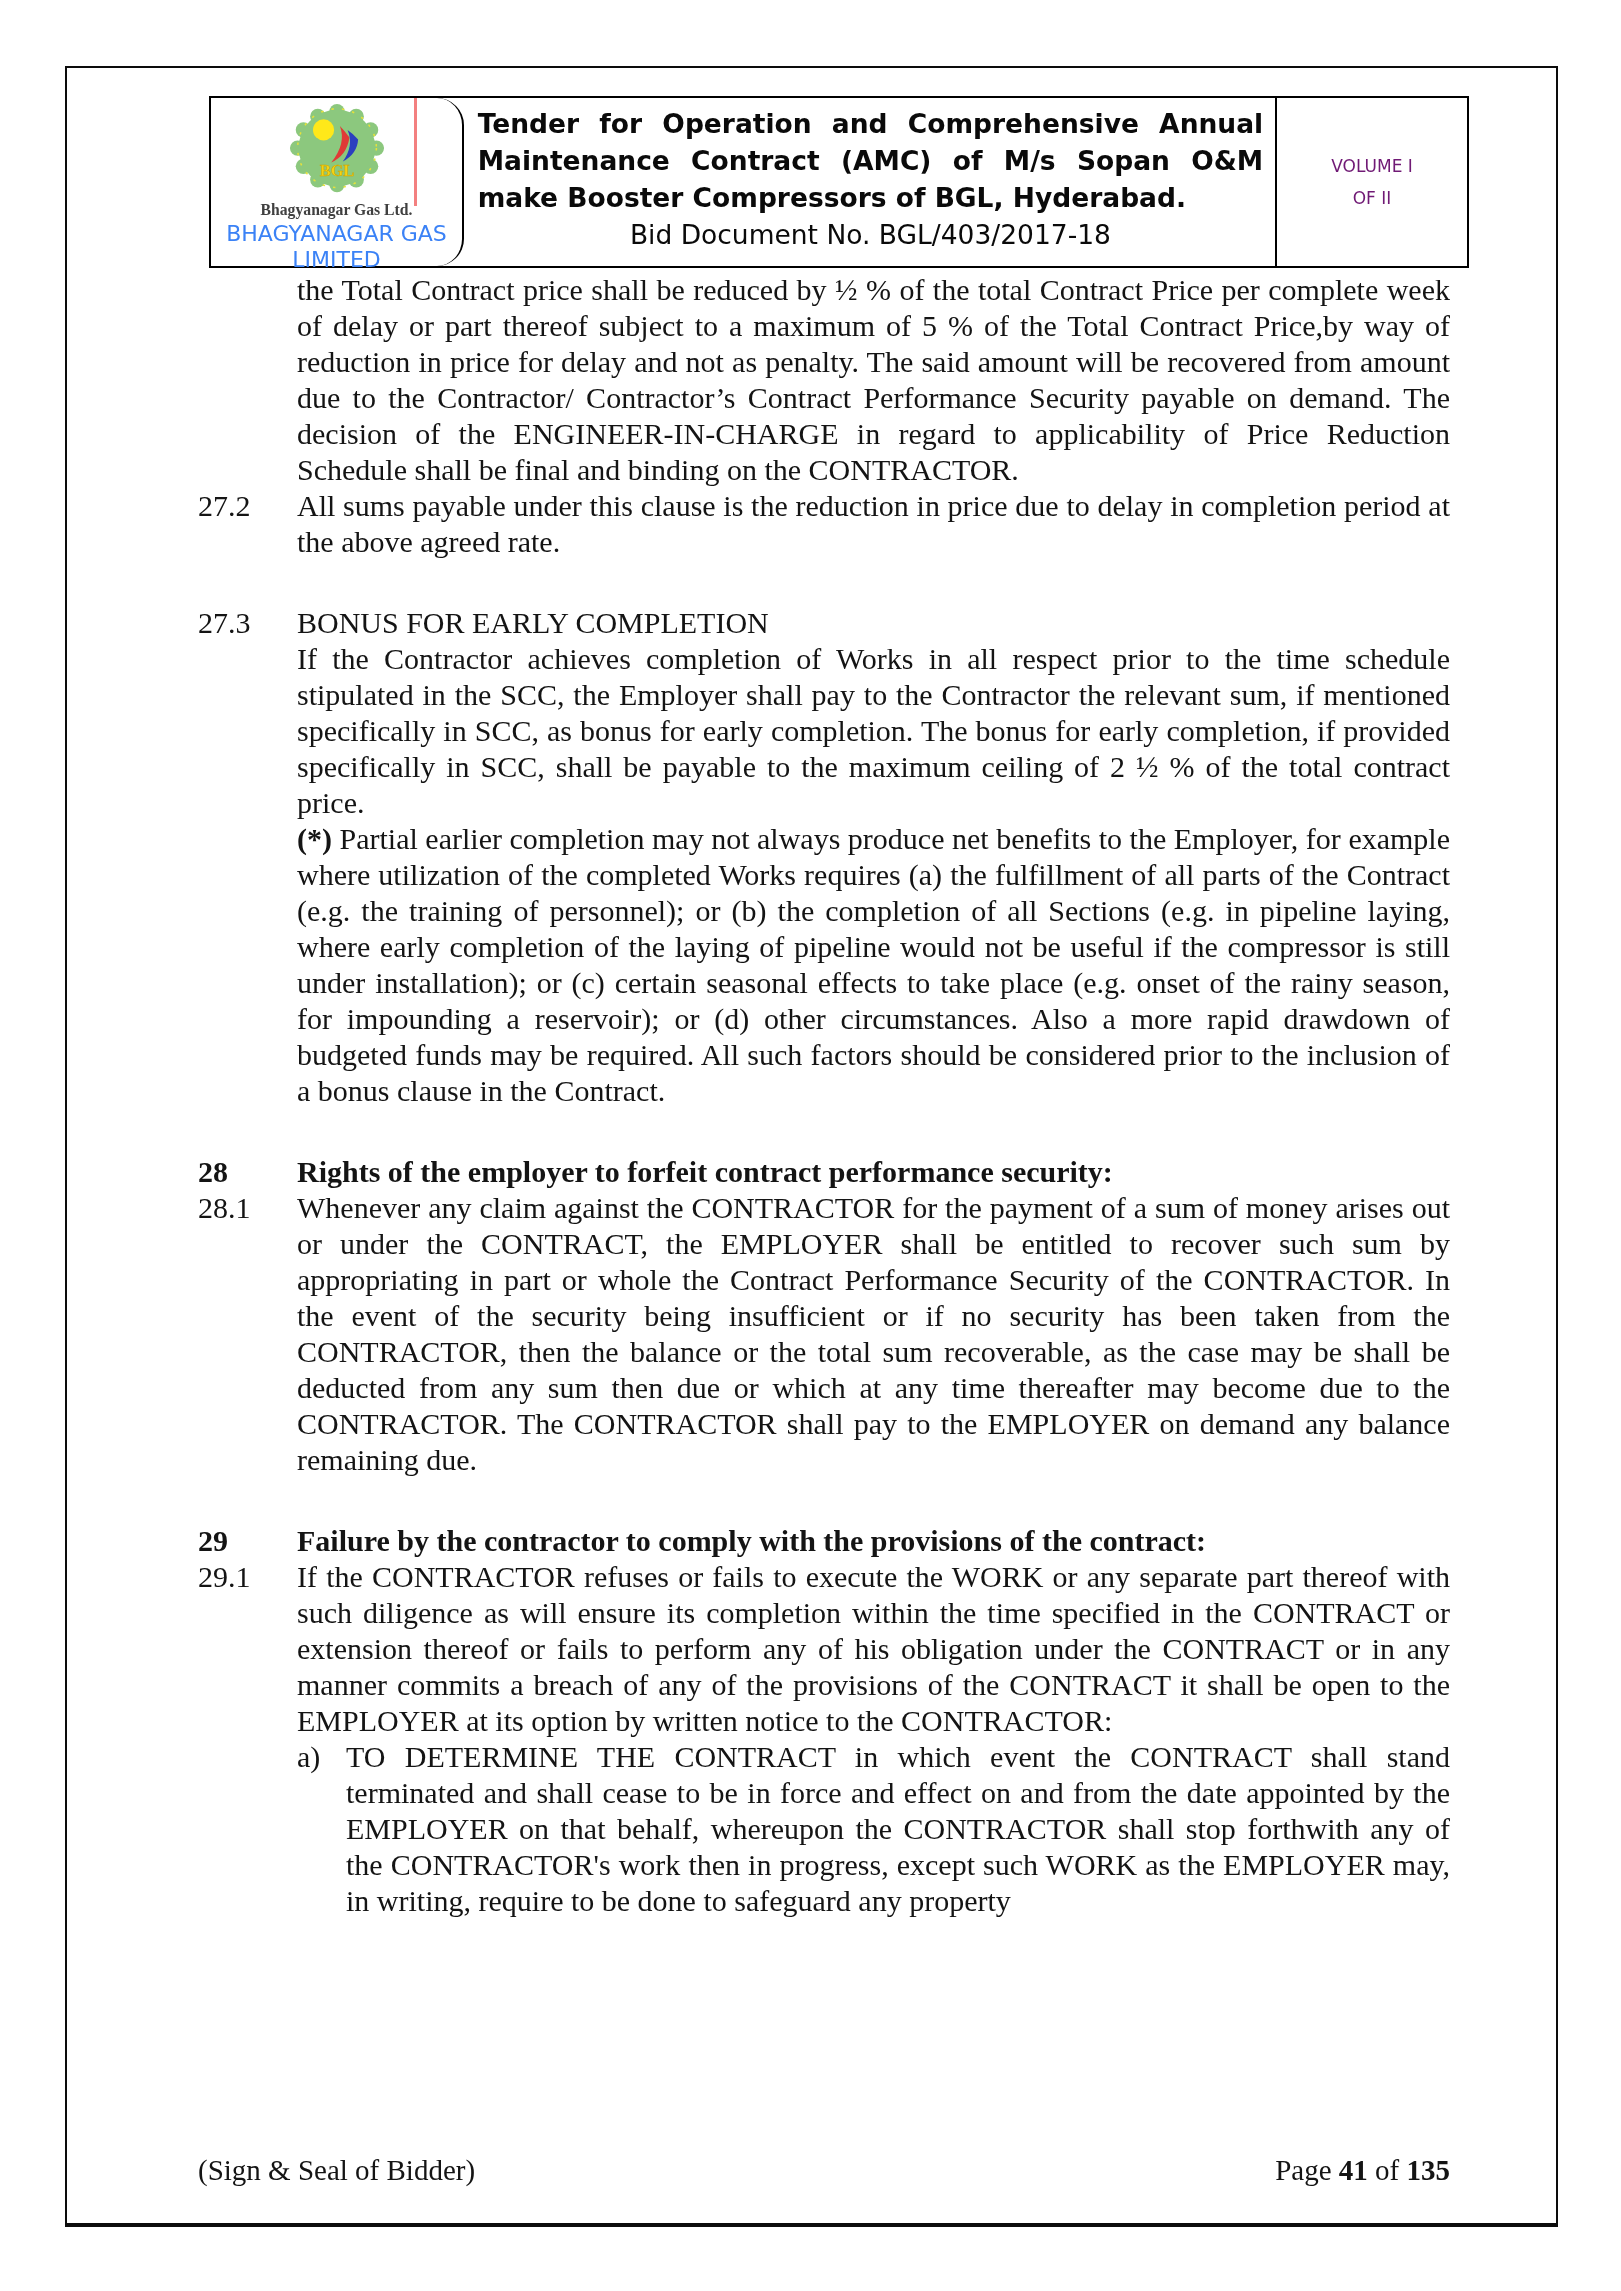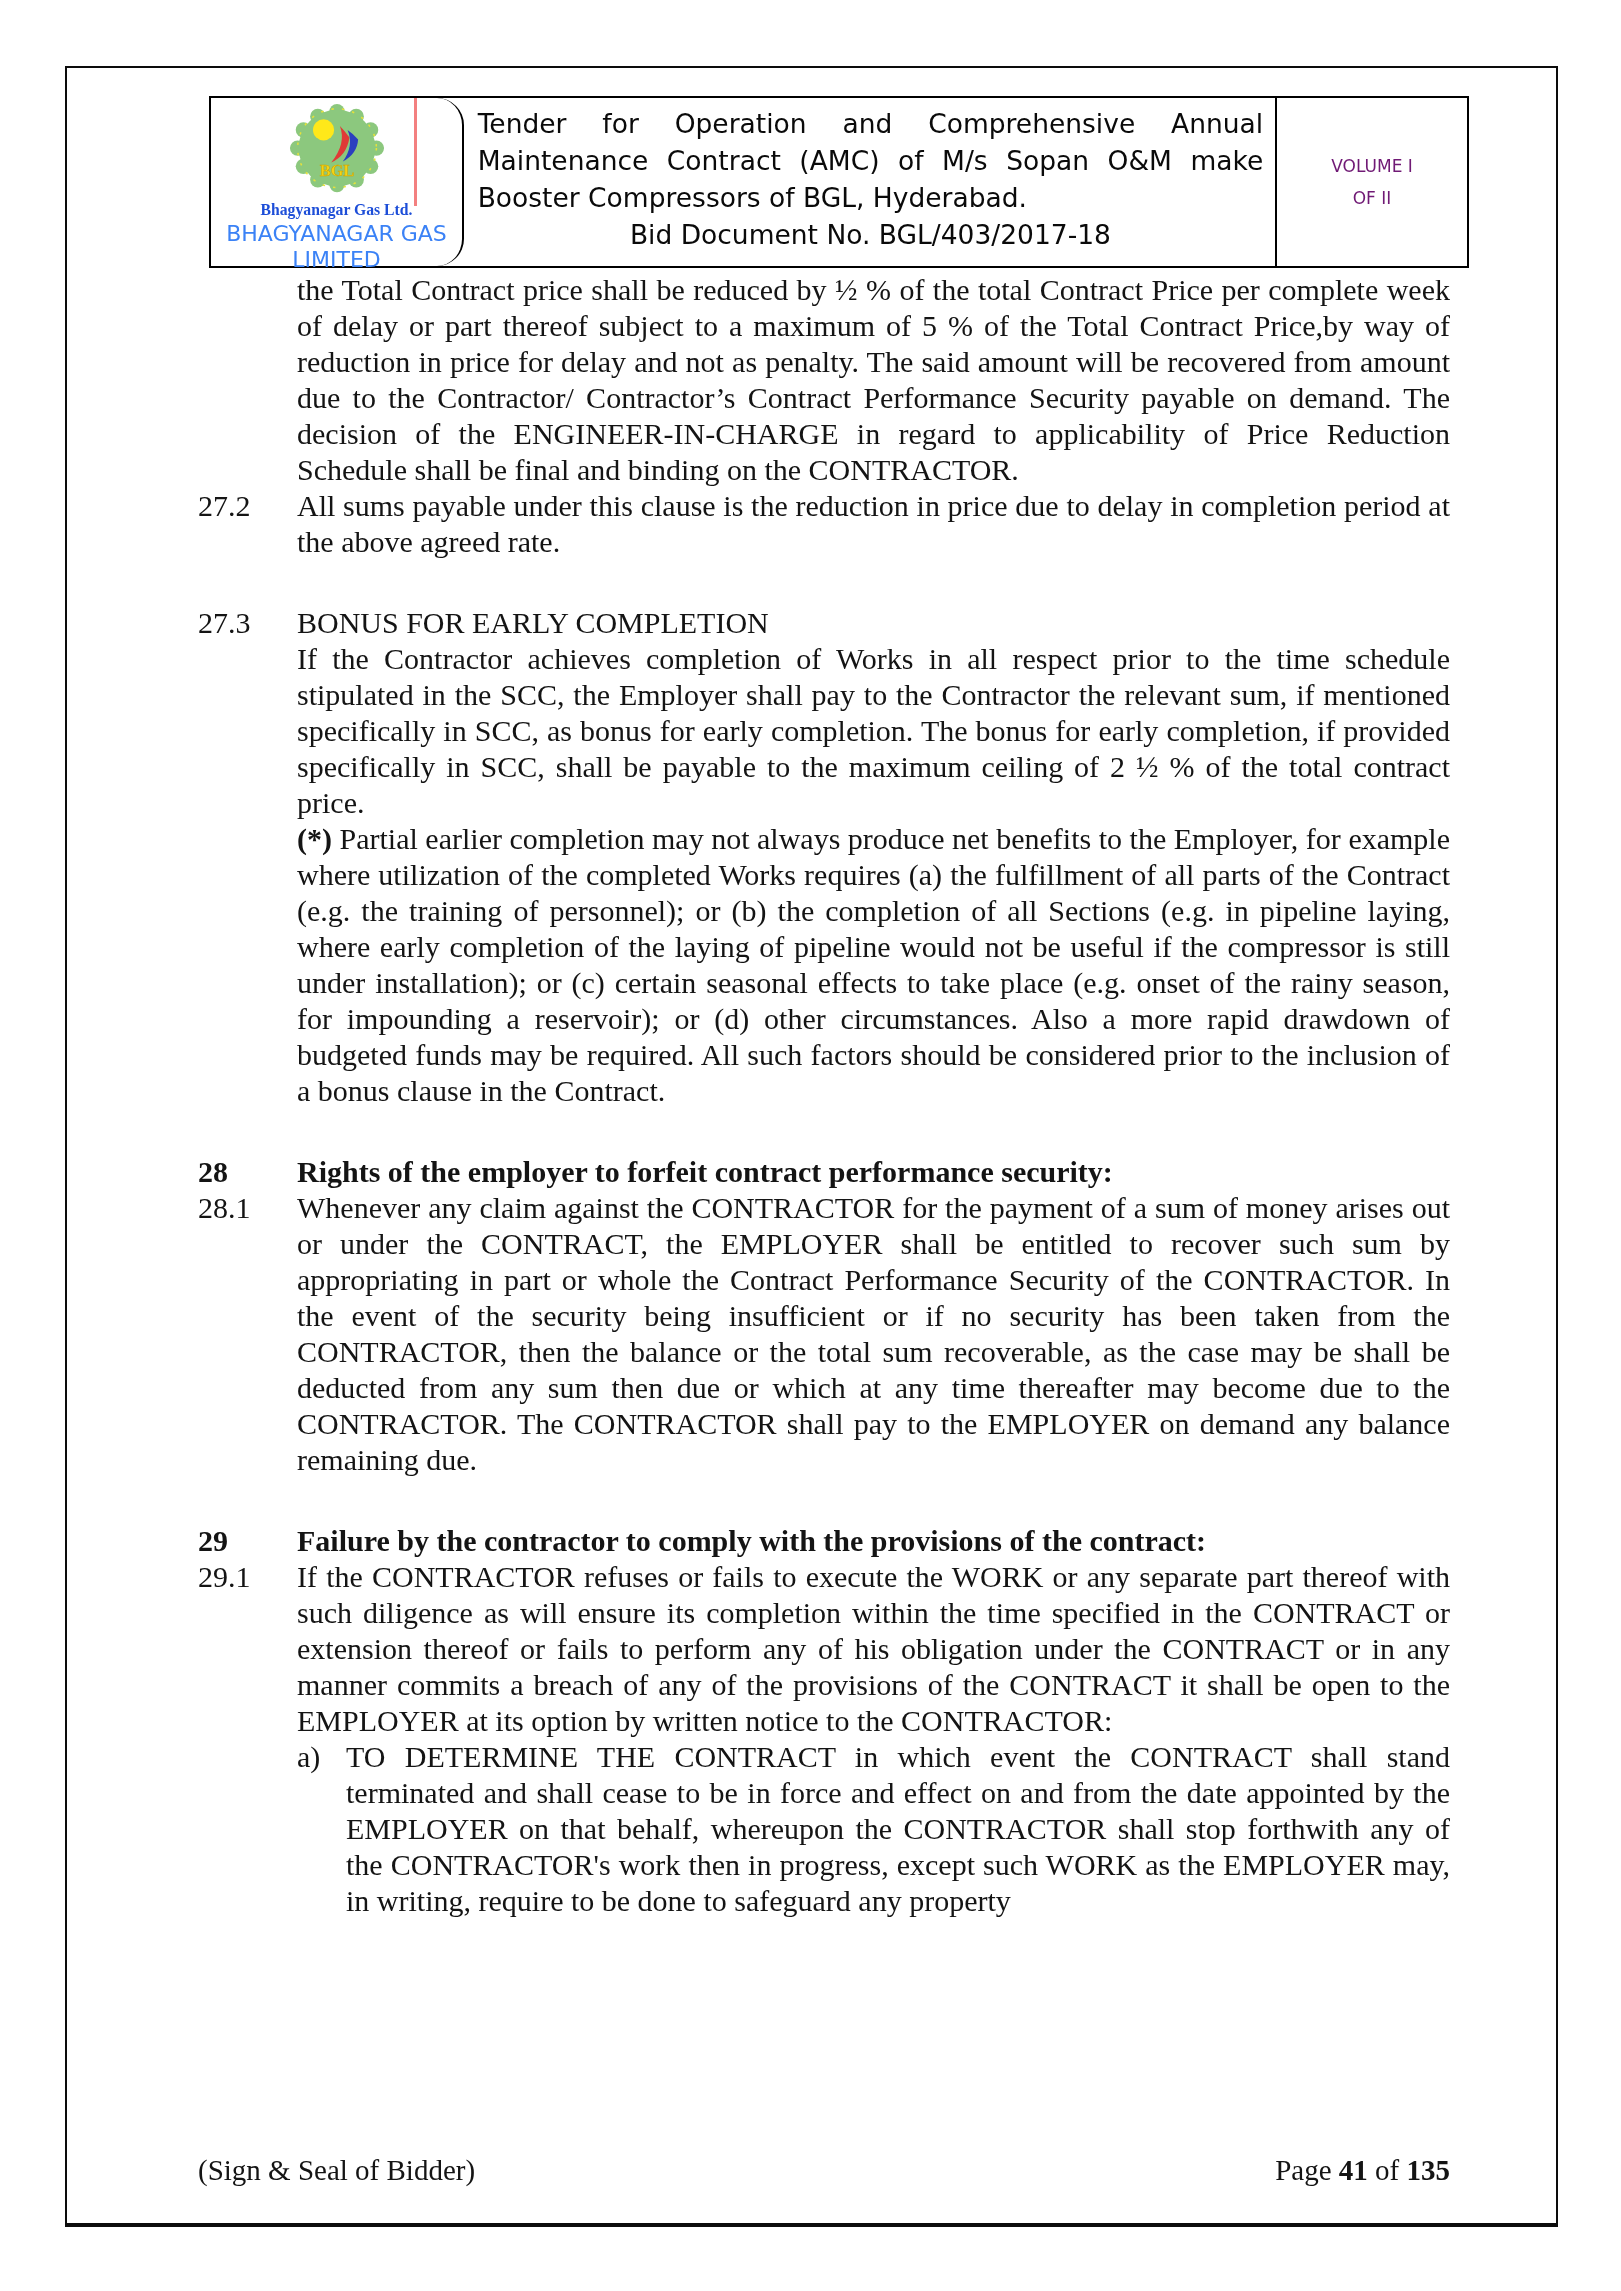--- a/index.html
+++ b/index.html
@@ -38,7 +38,7 @@
     font-family:"DejaVu Sans", sans-serif; font-size:26.5px; line-height:37px;
     color:#0a0a0a;
   }
-  .title-main { text-align:justify; }
+  .title-main { text-align:justify;font-weight:bold; }
   .title-bid  { text-align:center; }
   .cell-volume {
     width:192px; border-left:2px solid #000;

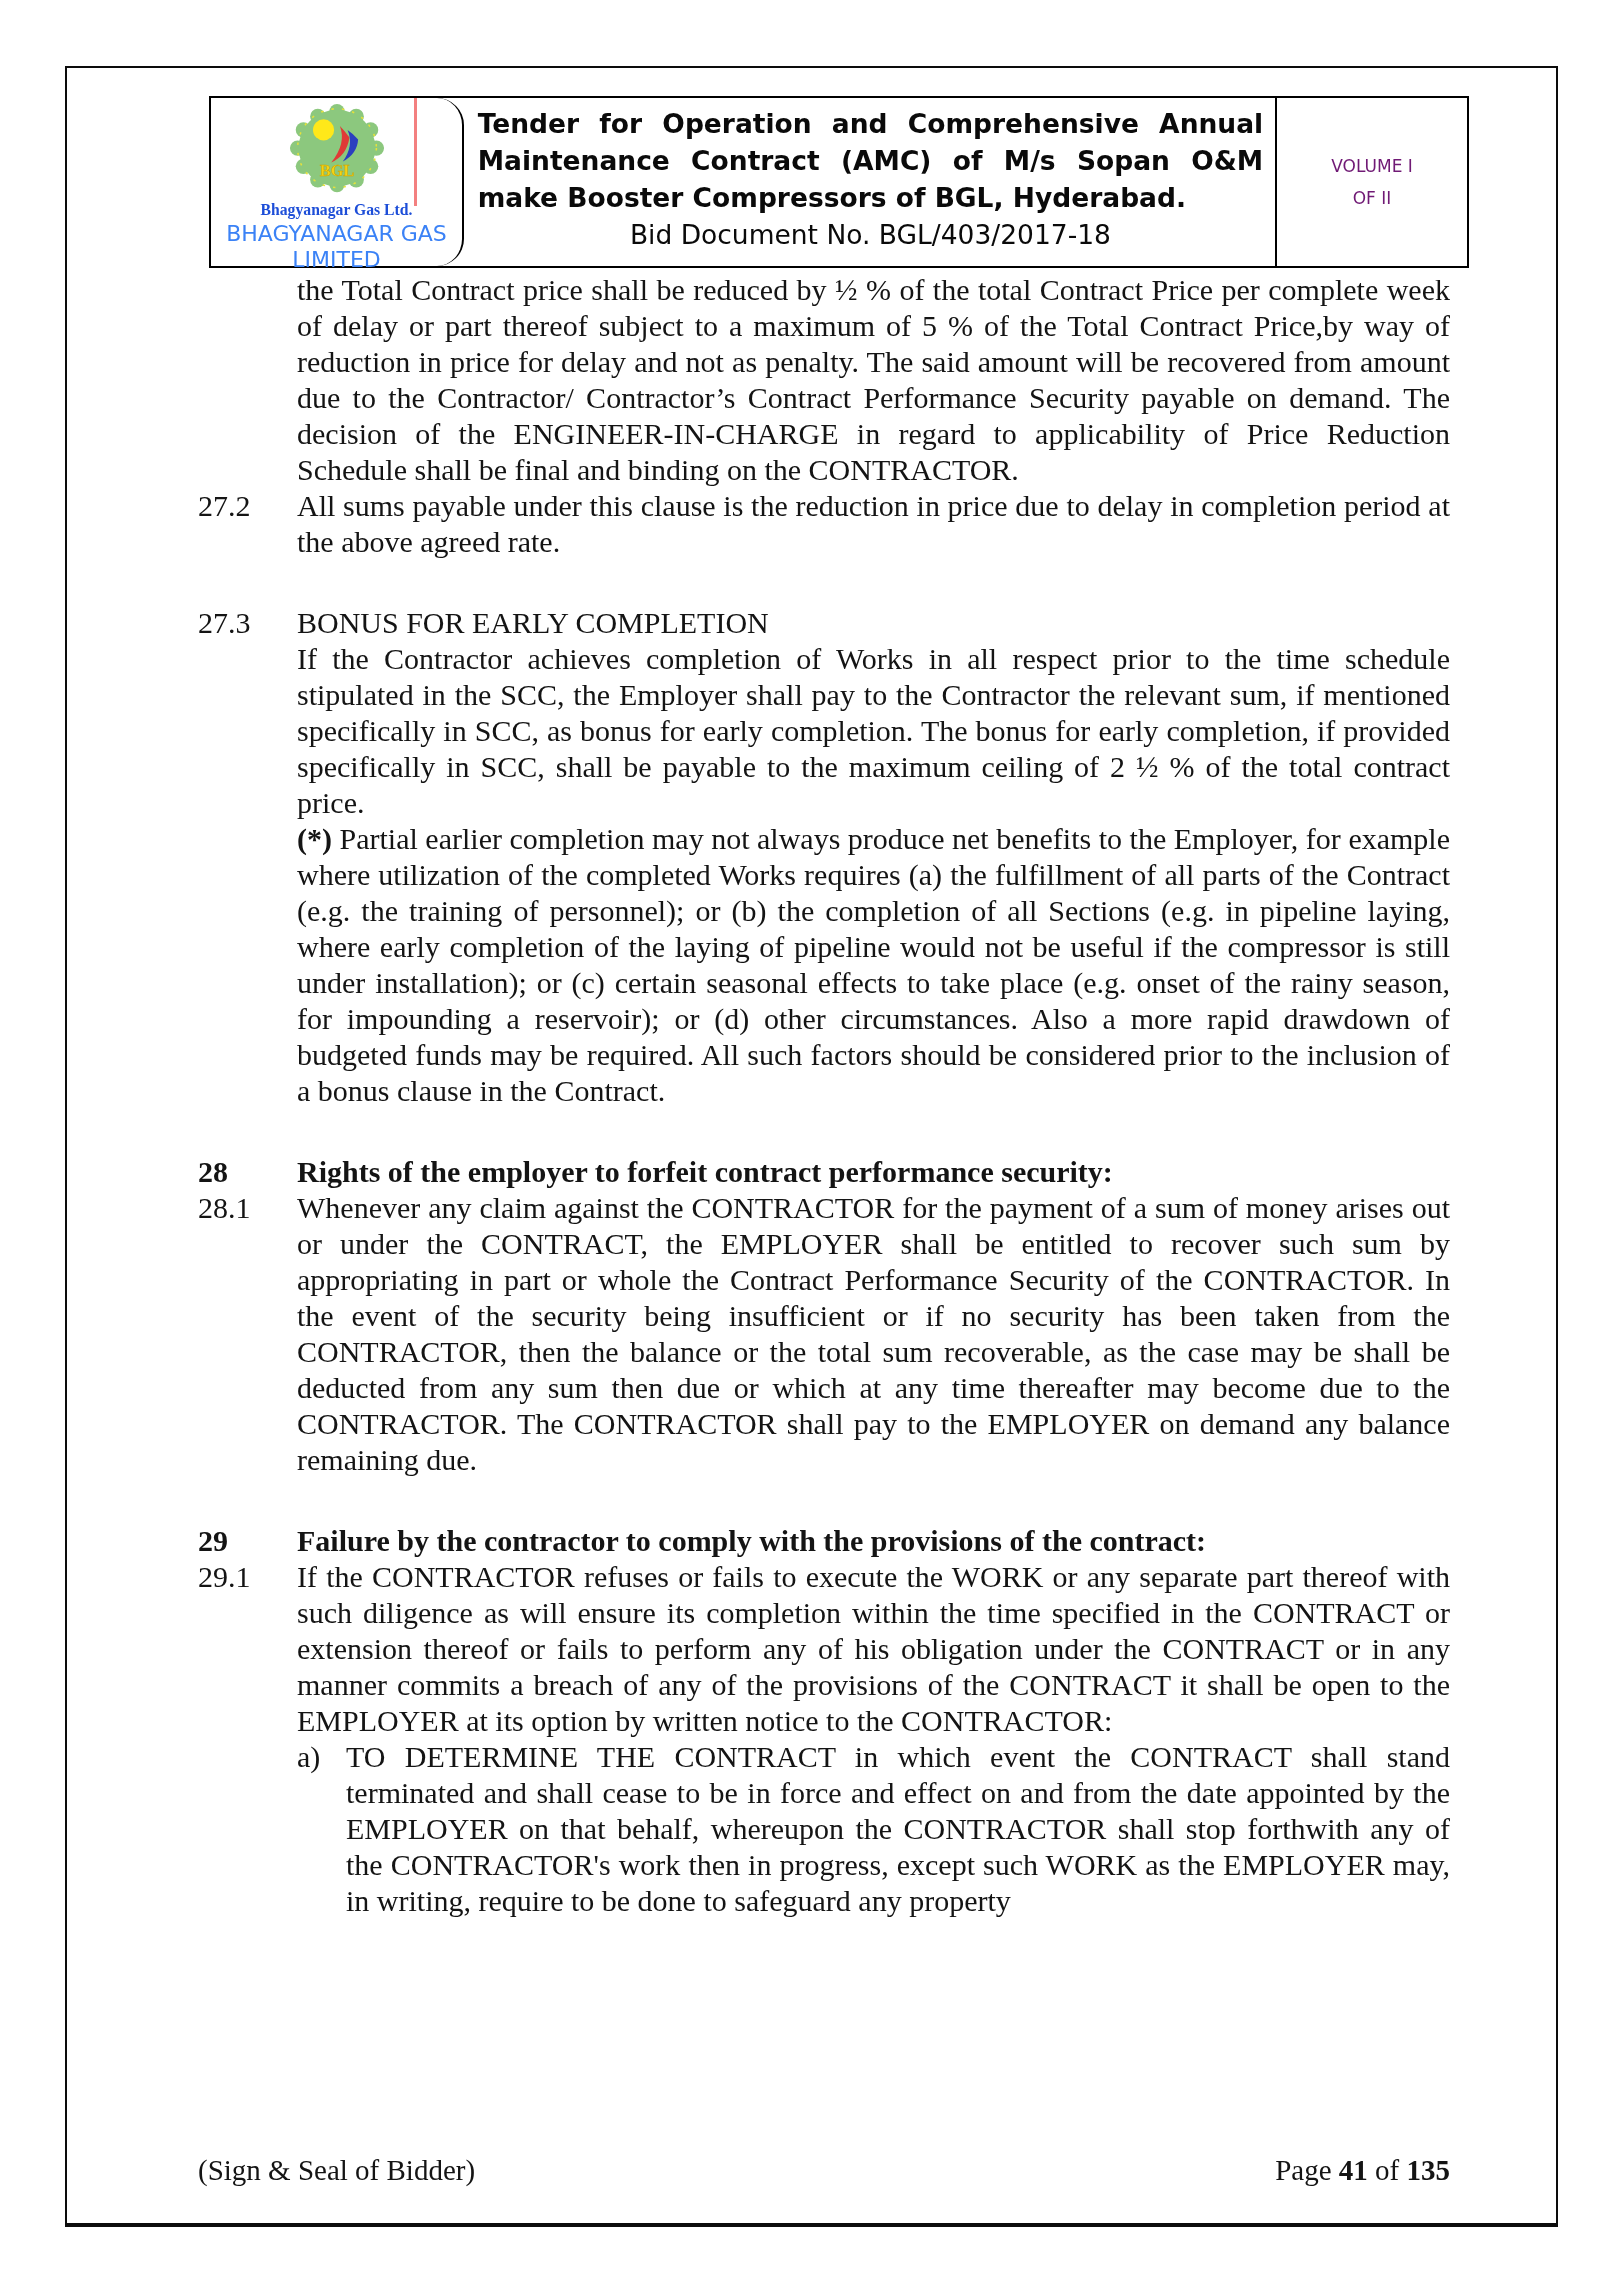--- a/index.html
+++ b/index.html
@@ -27,7 +27,7 @@
   }
   .logo-tagline {
     font-family:"Liberation Serif", serif; font-weight:bold;
-    font-size:15.7px; color:#1d4ed8; line-height:17.6px; margin-top:-2px;
+    font-size:15.7px; color:#404040; line-height:17.6px; margin-top:-2px;
   }
   .company-name {
     font-family:"DejaVu Sans", sans-serif; font-size:22px; line-height:25.5px;

